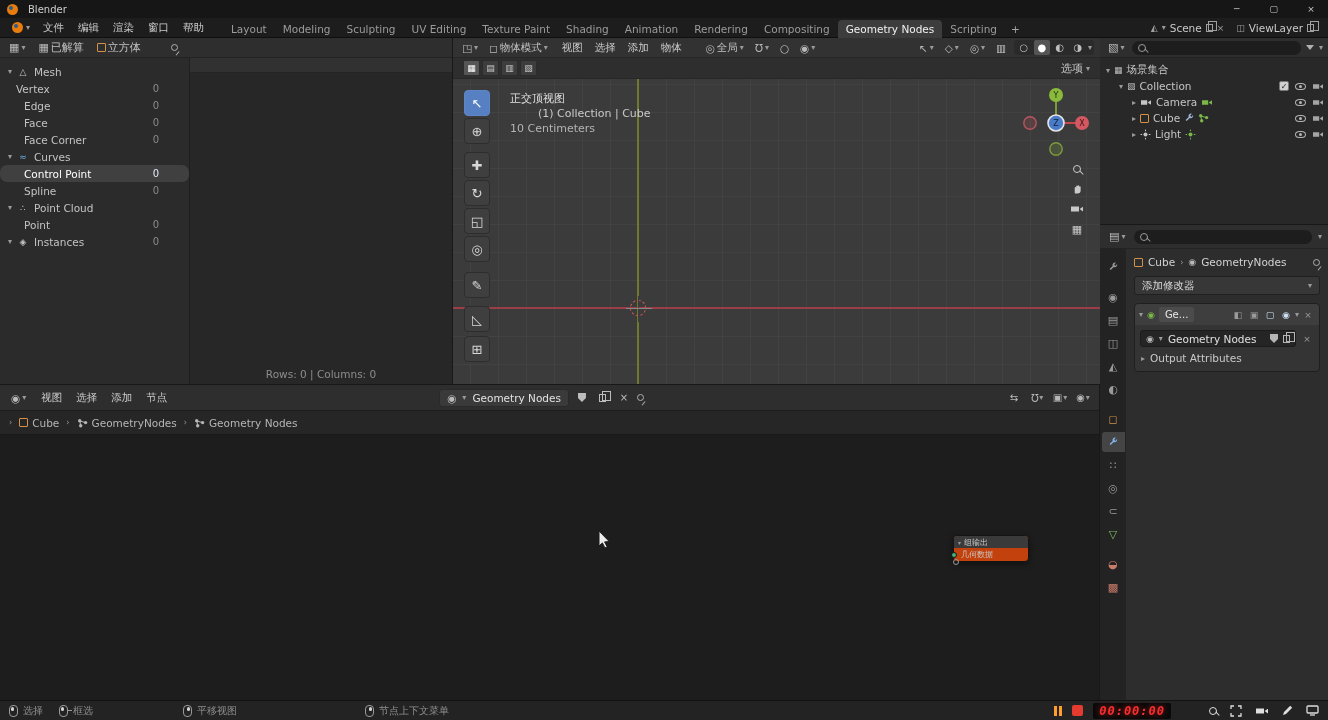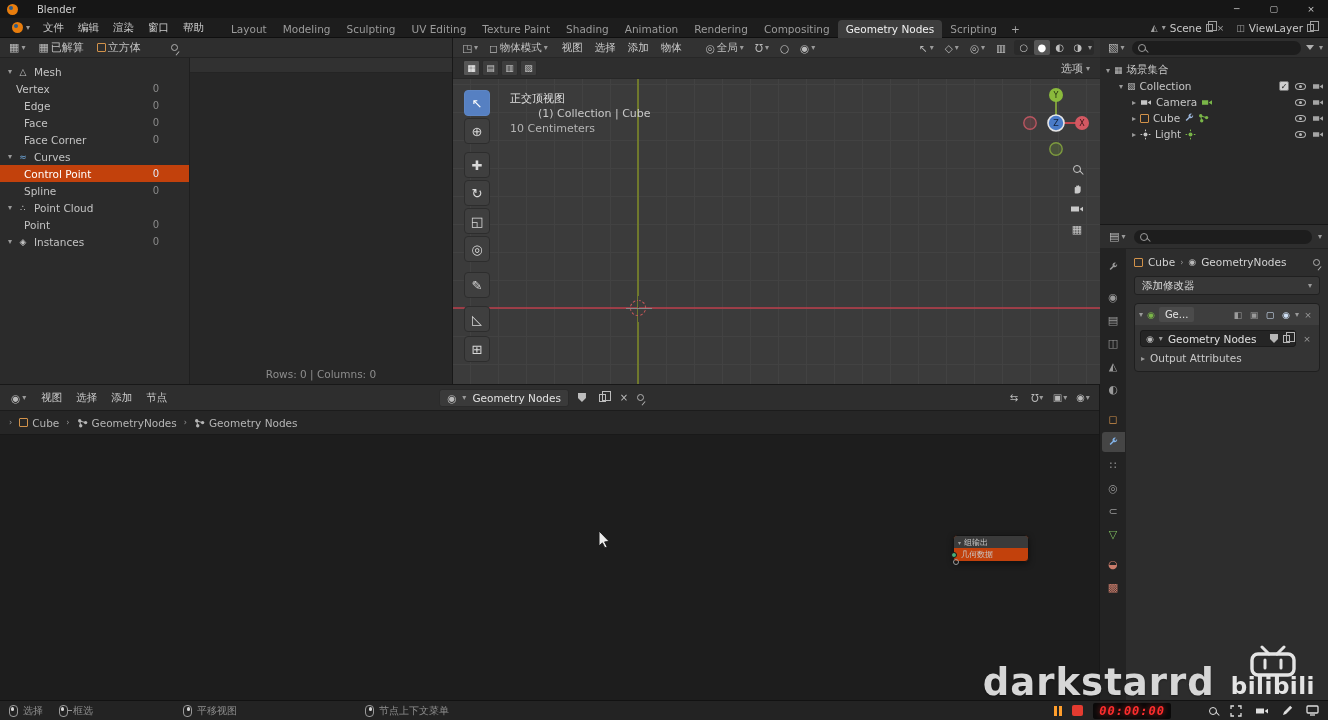--- a/index.html
+++ b/index.html
@@ -10,7 +10,7 @@
   .svg-ic{display:inline-flex;align-items:center;}
   
   #titlebar{position:absolute;left:0;top:0;width:1328px;height:18px;background:#161616;display:flex;align-items:center;justify-content:space-between;font-size:10px;color:#cfcfcf;}
-  .tb-left{display:flex;align-items:center;gap:19px;padding-left:7px;}
+  .tb-left{display:flex;align-items:center;gap:10px;padding-left:7px;}
   .blogo{width:11px;height:11px;border-radius:50%;background:#e87d0d;position:relative;display:inline-block;}
   .blogo::after{content:"";position:absolute;left:2px;top:2px;width:4px;height:4px;border-radius:50%;background:#2b5d8c;}
   .win-ctrl{width:34px;height:18px;display:inline-flex;align-items:center;justify-content:center;color:#c9c9c9;font-size:9px;}

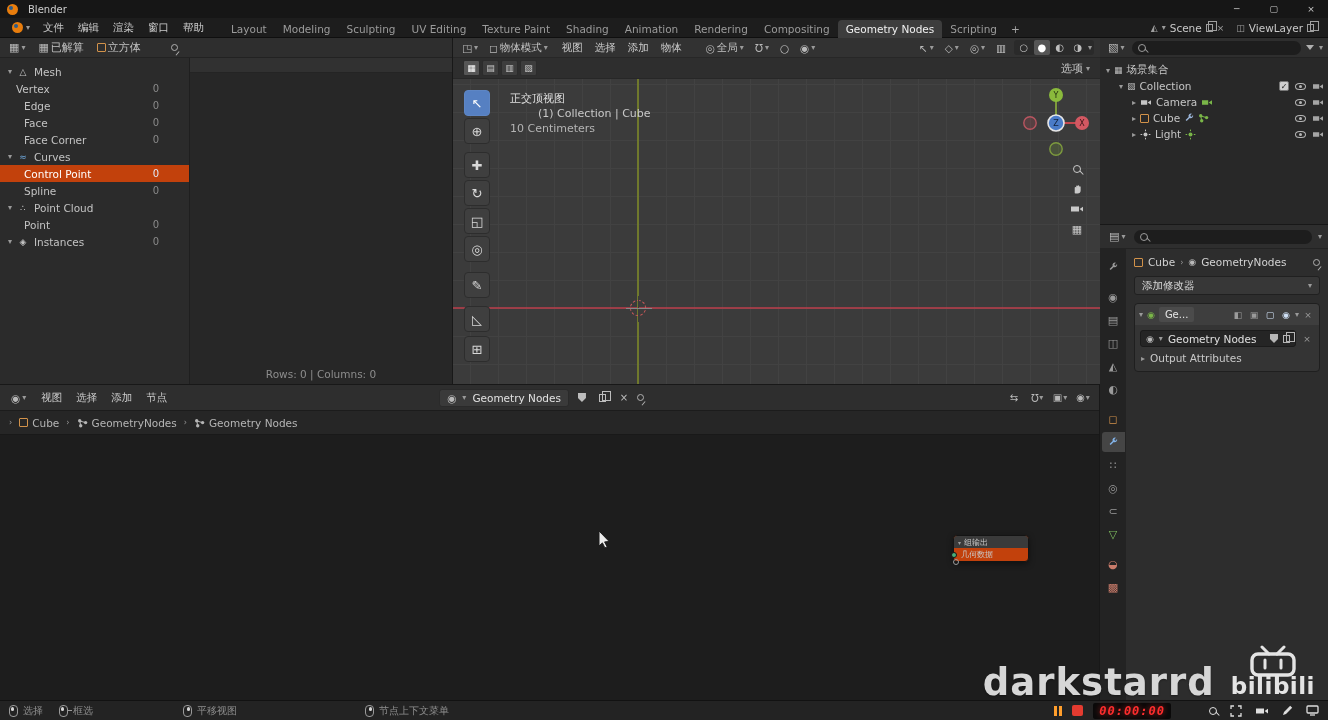--- a/index.html
+++ b/index.html
@@ -31,7 +31,7 @@
   .ss-sidebar{position:absolute;left:0;top:20px;bottom:0;width:190px;background:#2b2b2b;border-right:1px solid #1f1f1f;padding-top:5px;overflow:hidden;}
   .ss-row{height:17px;display:flex;align-items:center;gap:5px;font-size:10.5px;color:#c3c3c3;}
   .ss-row .cnt{margin-left:auto;padding-right:30px;color:#8a8a8a;font-size:10px;}
-  .ss-row.sel{background:#c2410c;color:#ffffff;}
+  .ss-row.sel{background:#404040;color:#ffffff;border-radius:7px;}
   .ss-row.sel .cnt{color:#dfe8f7;}
   .ss-ic{font-size:9px;width:12px;text-align:center;}
   .ss-data{position:absolute;left:190px;top:20px;right:0;bottom:0;background:#272727;}

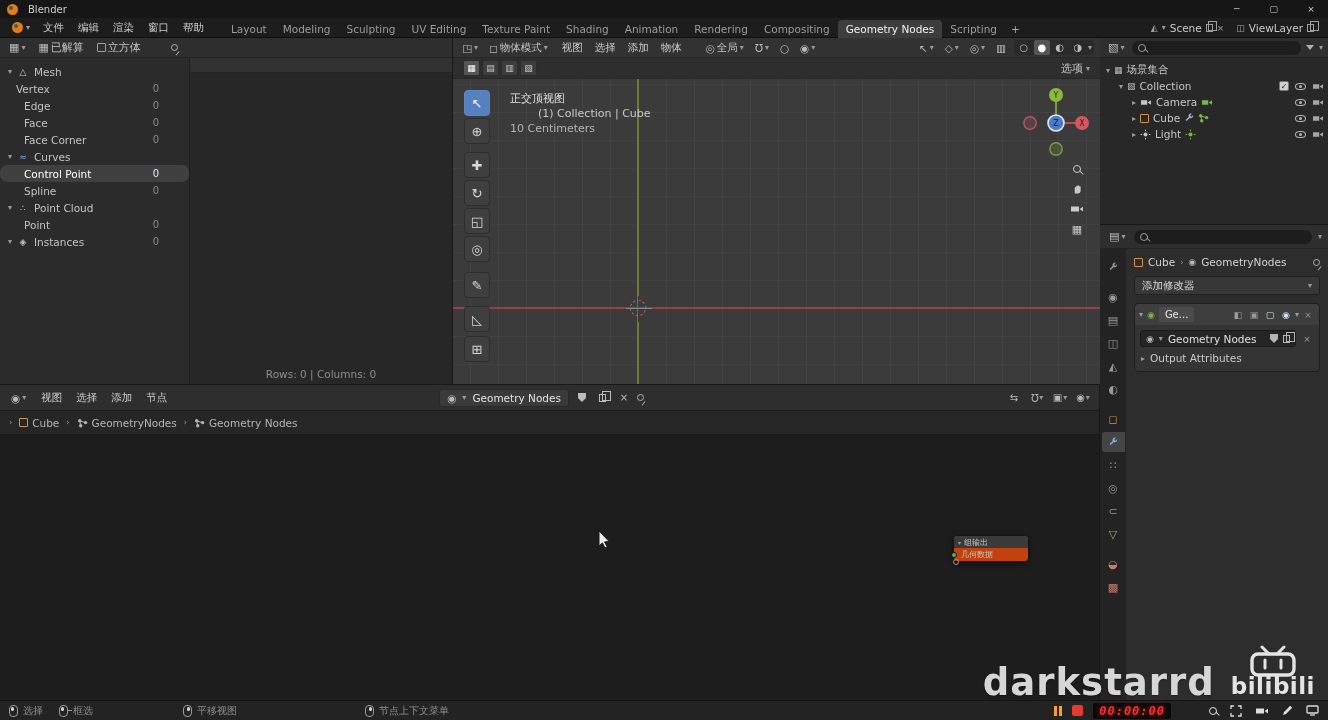--- a/index.html
+++ b/index.html
@@ -792,18 +792,6 @@
     </span>
   </div>
 
-  <div id="watermark">
-    <span class="wm-name">darkstarrd</span>
-    <span class="wm-bili">
-      <svg width="52" height="32" viewBox="0 0 52 32">
-        <path d="M15 2l7 7M37 2l-7 7" stroke="#e4e4e4" stroke-width="3" stroke-linecap="round" fill="none"></path>
-        <rect x="5" y="9" width="42" height="21" rx="6" fill="none" stroke="#e4e4e4" stroke-width="3.4"></rect>
-        <line x1="18" y1="15" x2="18" y2="23" stroke="#e4e4e4" stroke-width="3" stroke-linecap="round"></line>
-        <line x1="34" y1="15" x2="34" y2="23" stroke="#e4e4e4" stroke-width="3" stroke-linecap="round"></line>
-      </svg>
-      <span class="word">bilibili</span>
-    </span>
-  </div>
 
 </div>
 

